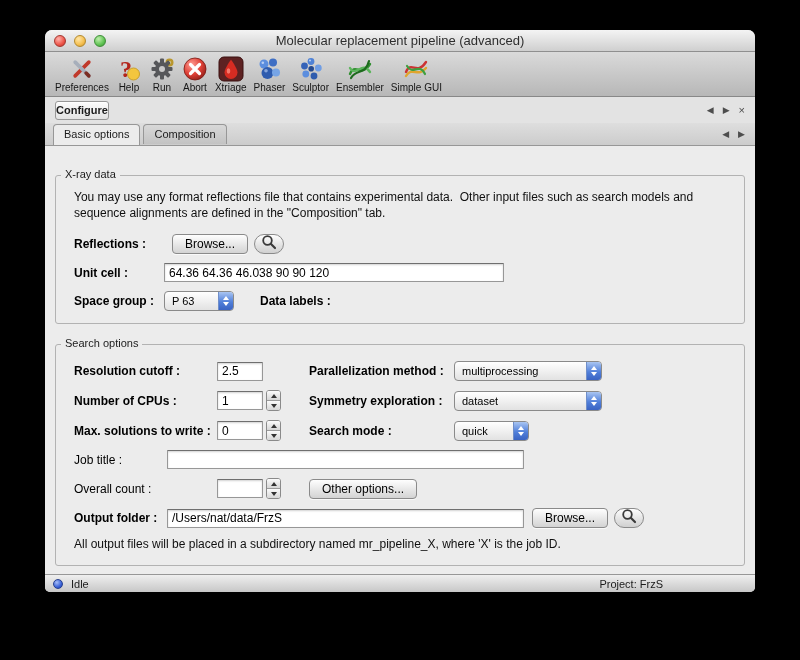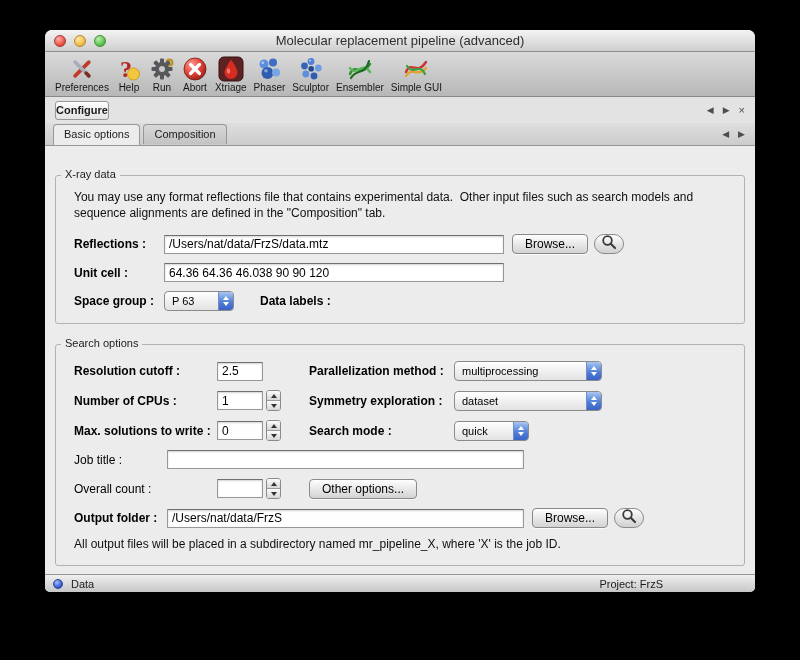--- a/index.html
+++ b/index.html
@@ -273,7 +273,6 @@
 
       <div class="row">
         <span class="lbl b lbl-w90">Reflections :</span>
-        <input class="text-input w340" value="/Users/nat/data/FrzS/data.mtz" style="">
         <button class="btn">Browse...</button>
         <div class="mag-btn">
           <span>

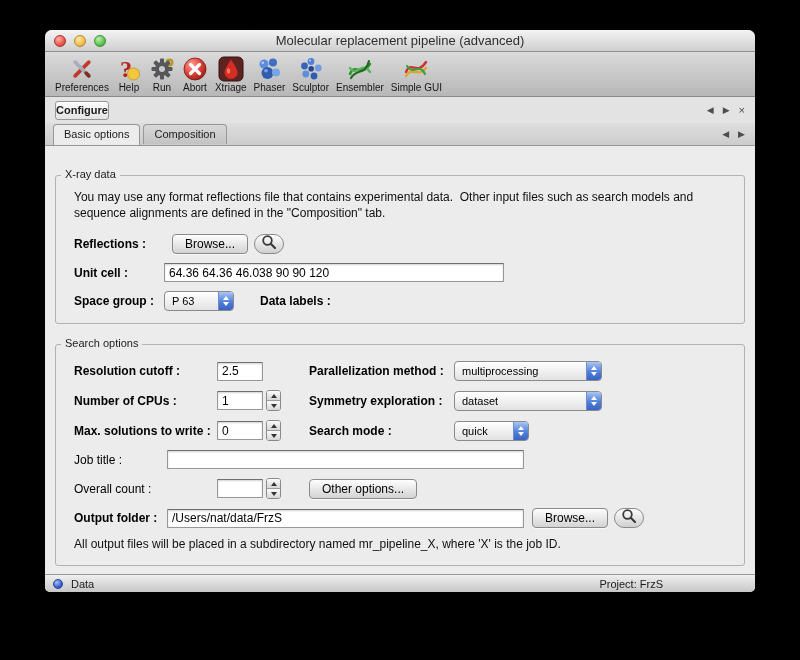--- a/index.html
+++ b/index.html
@@ -408,7 +408,7 @@
 
   <div class="statusbar">
     <div class="status-dot"></div>
-    <span>Data</span>
+    <span>Idle</span>
     <span class="project">Project: FrzS</span>
   </div>
 

